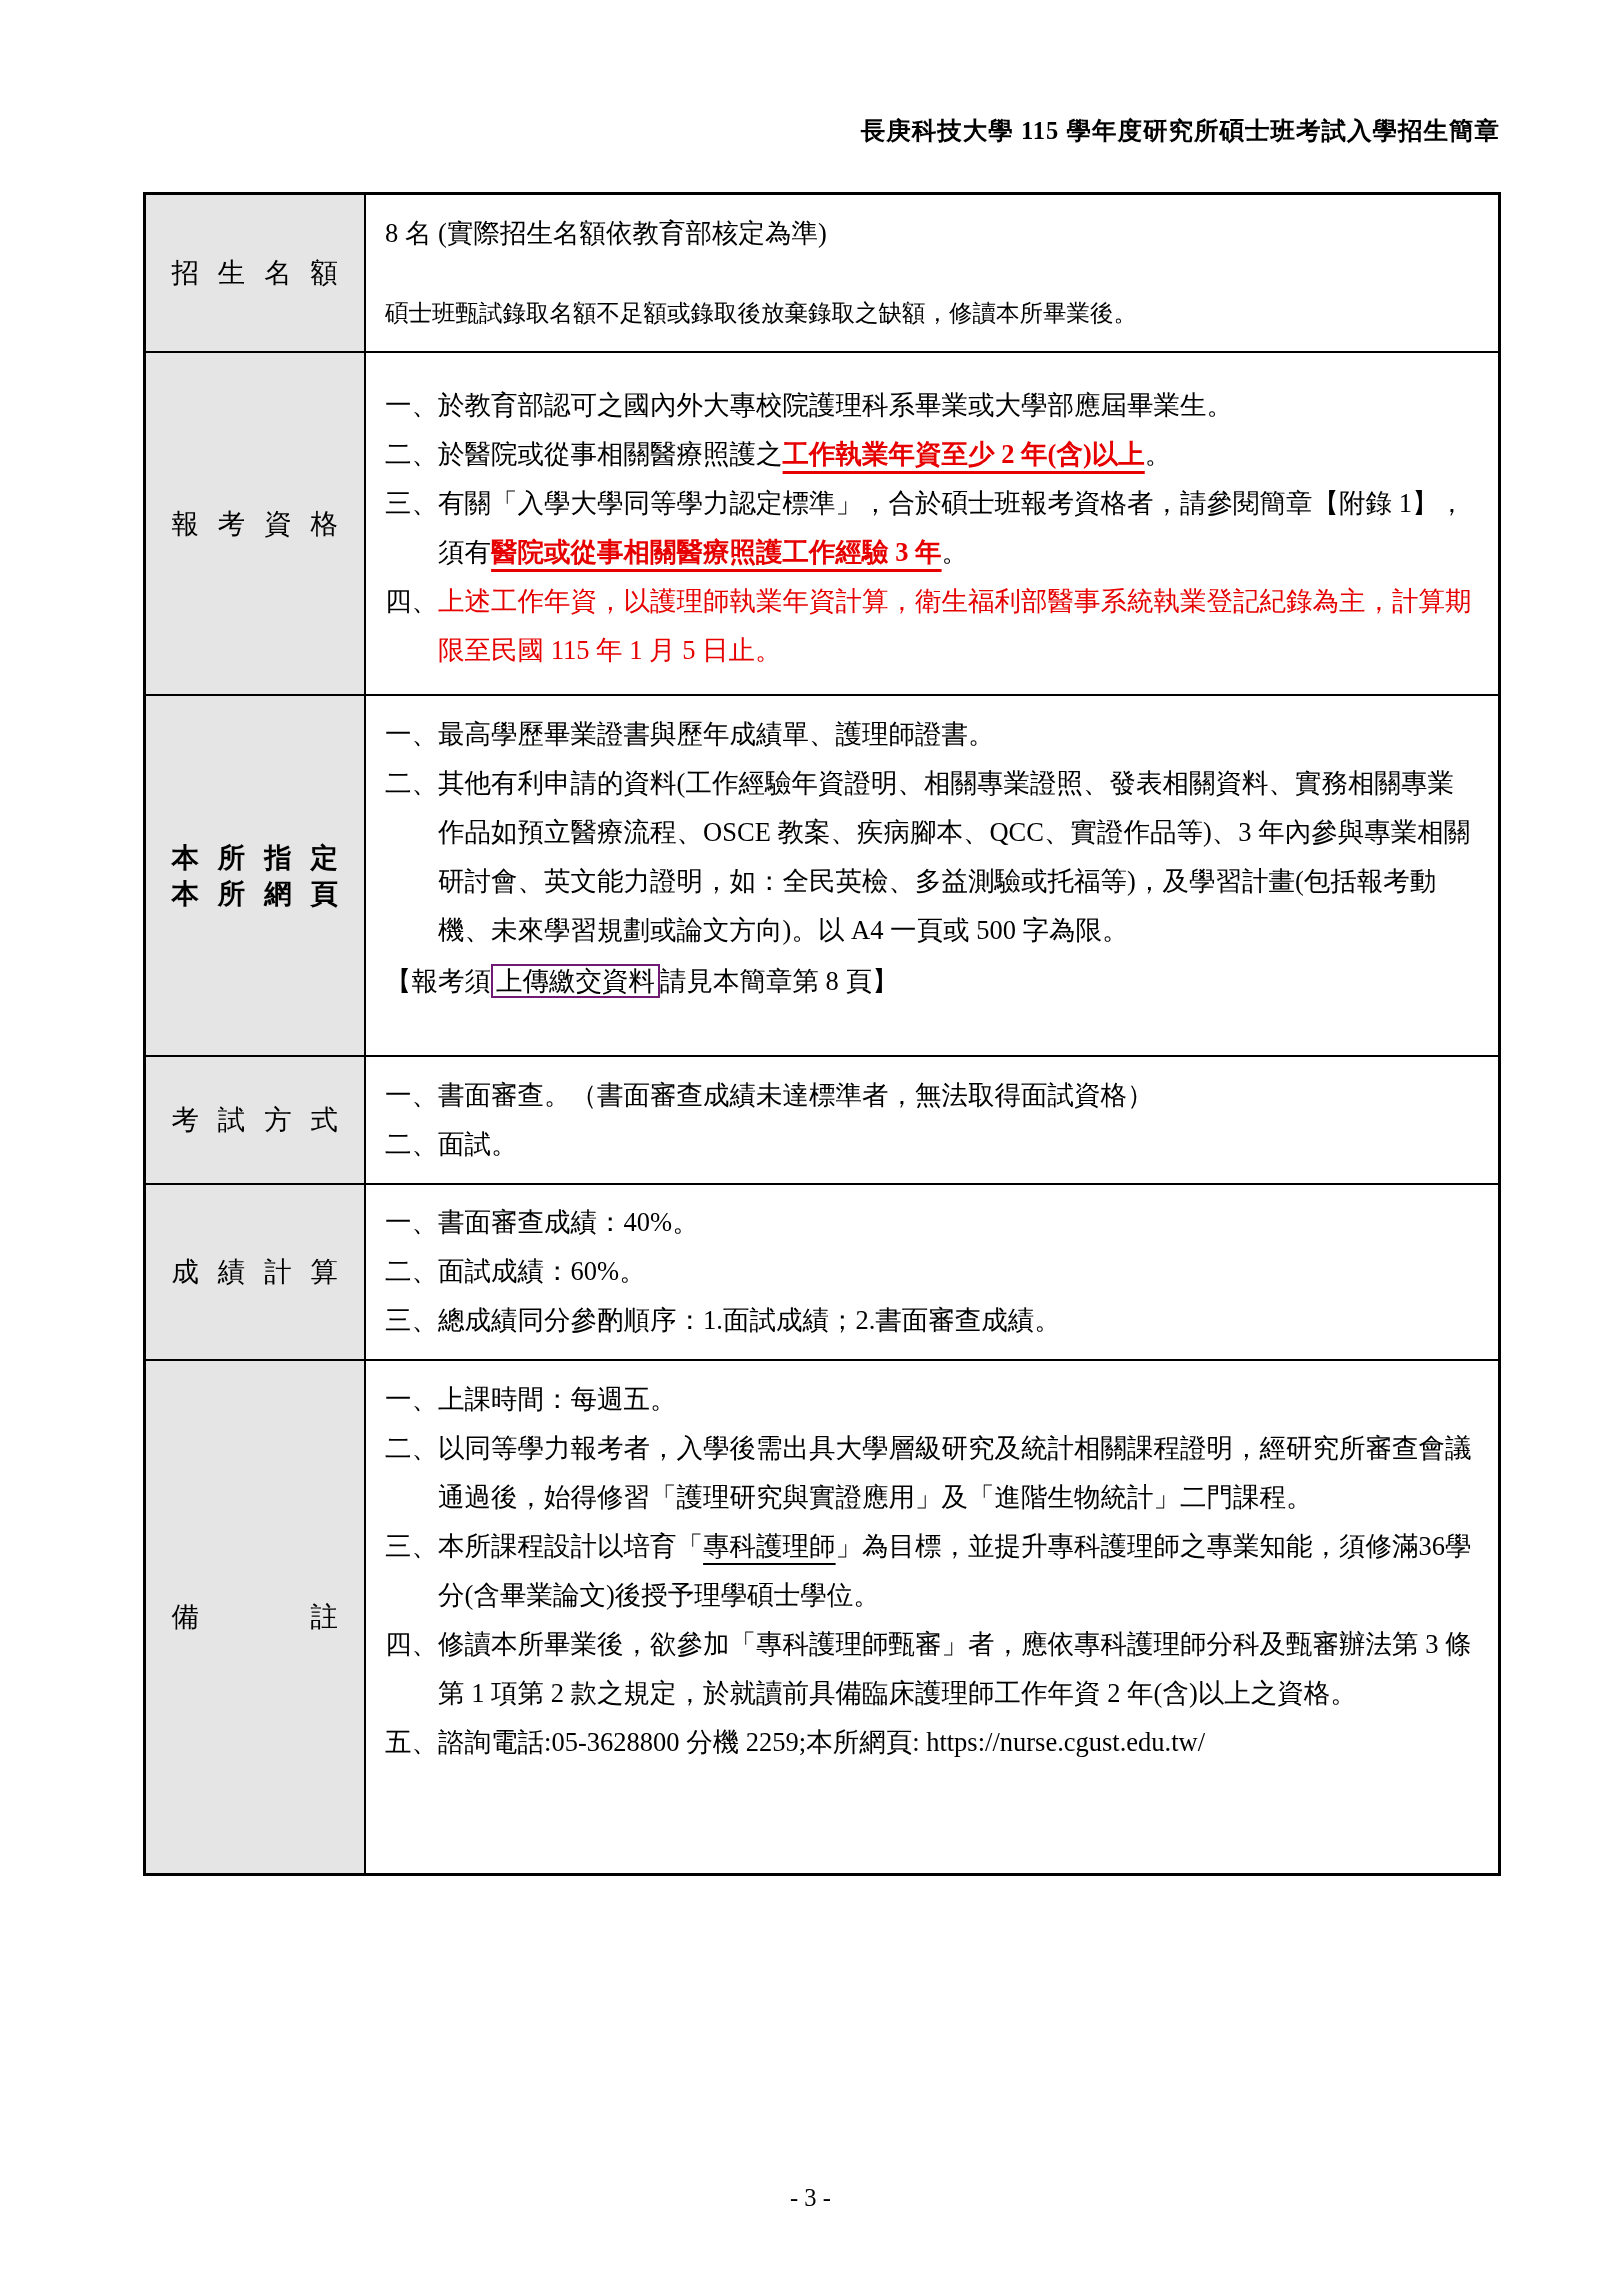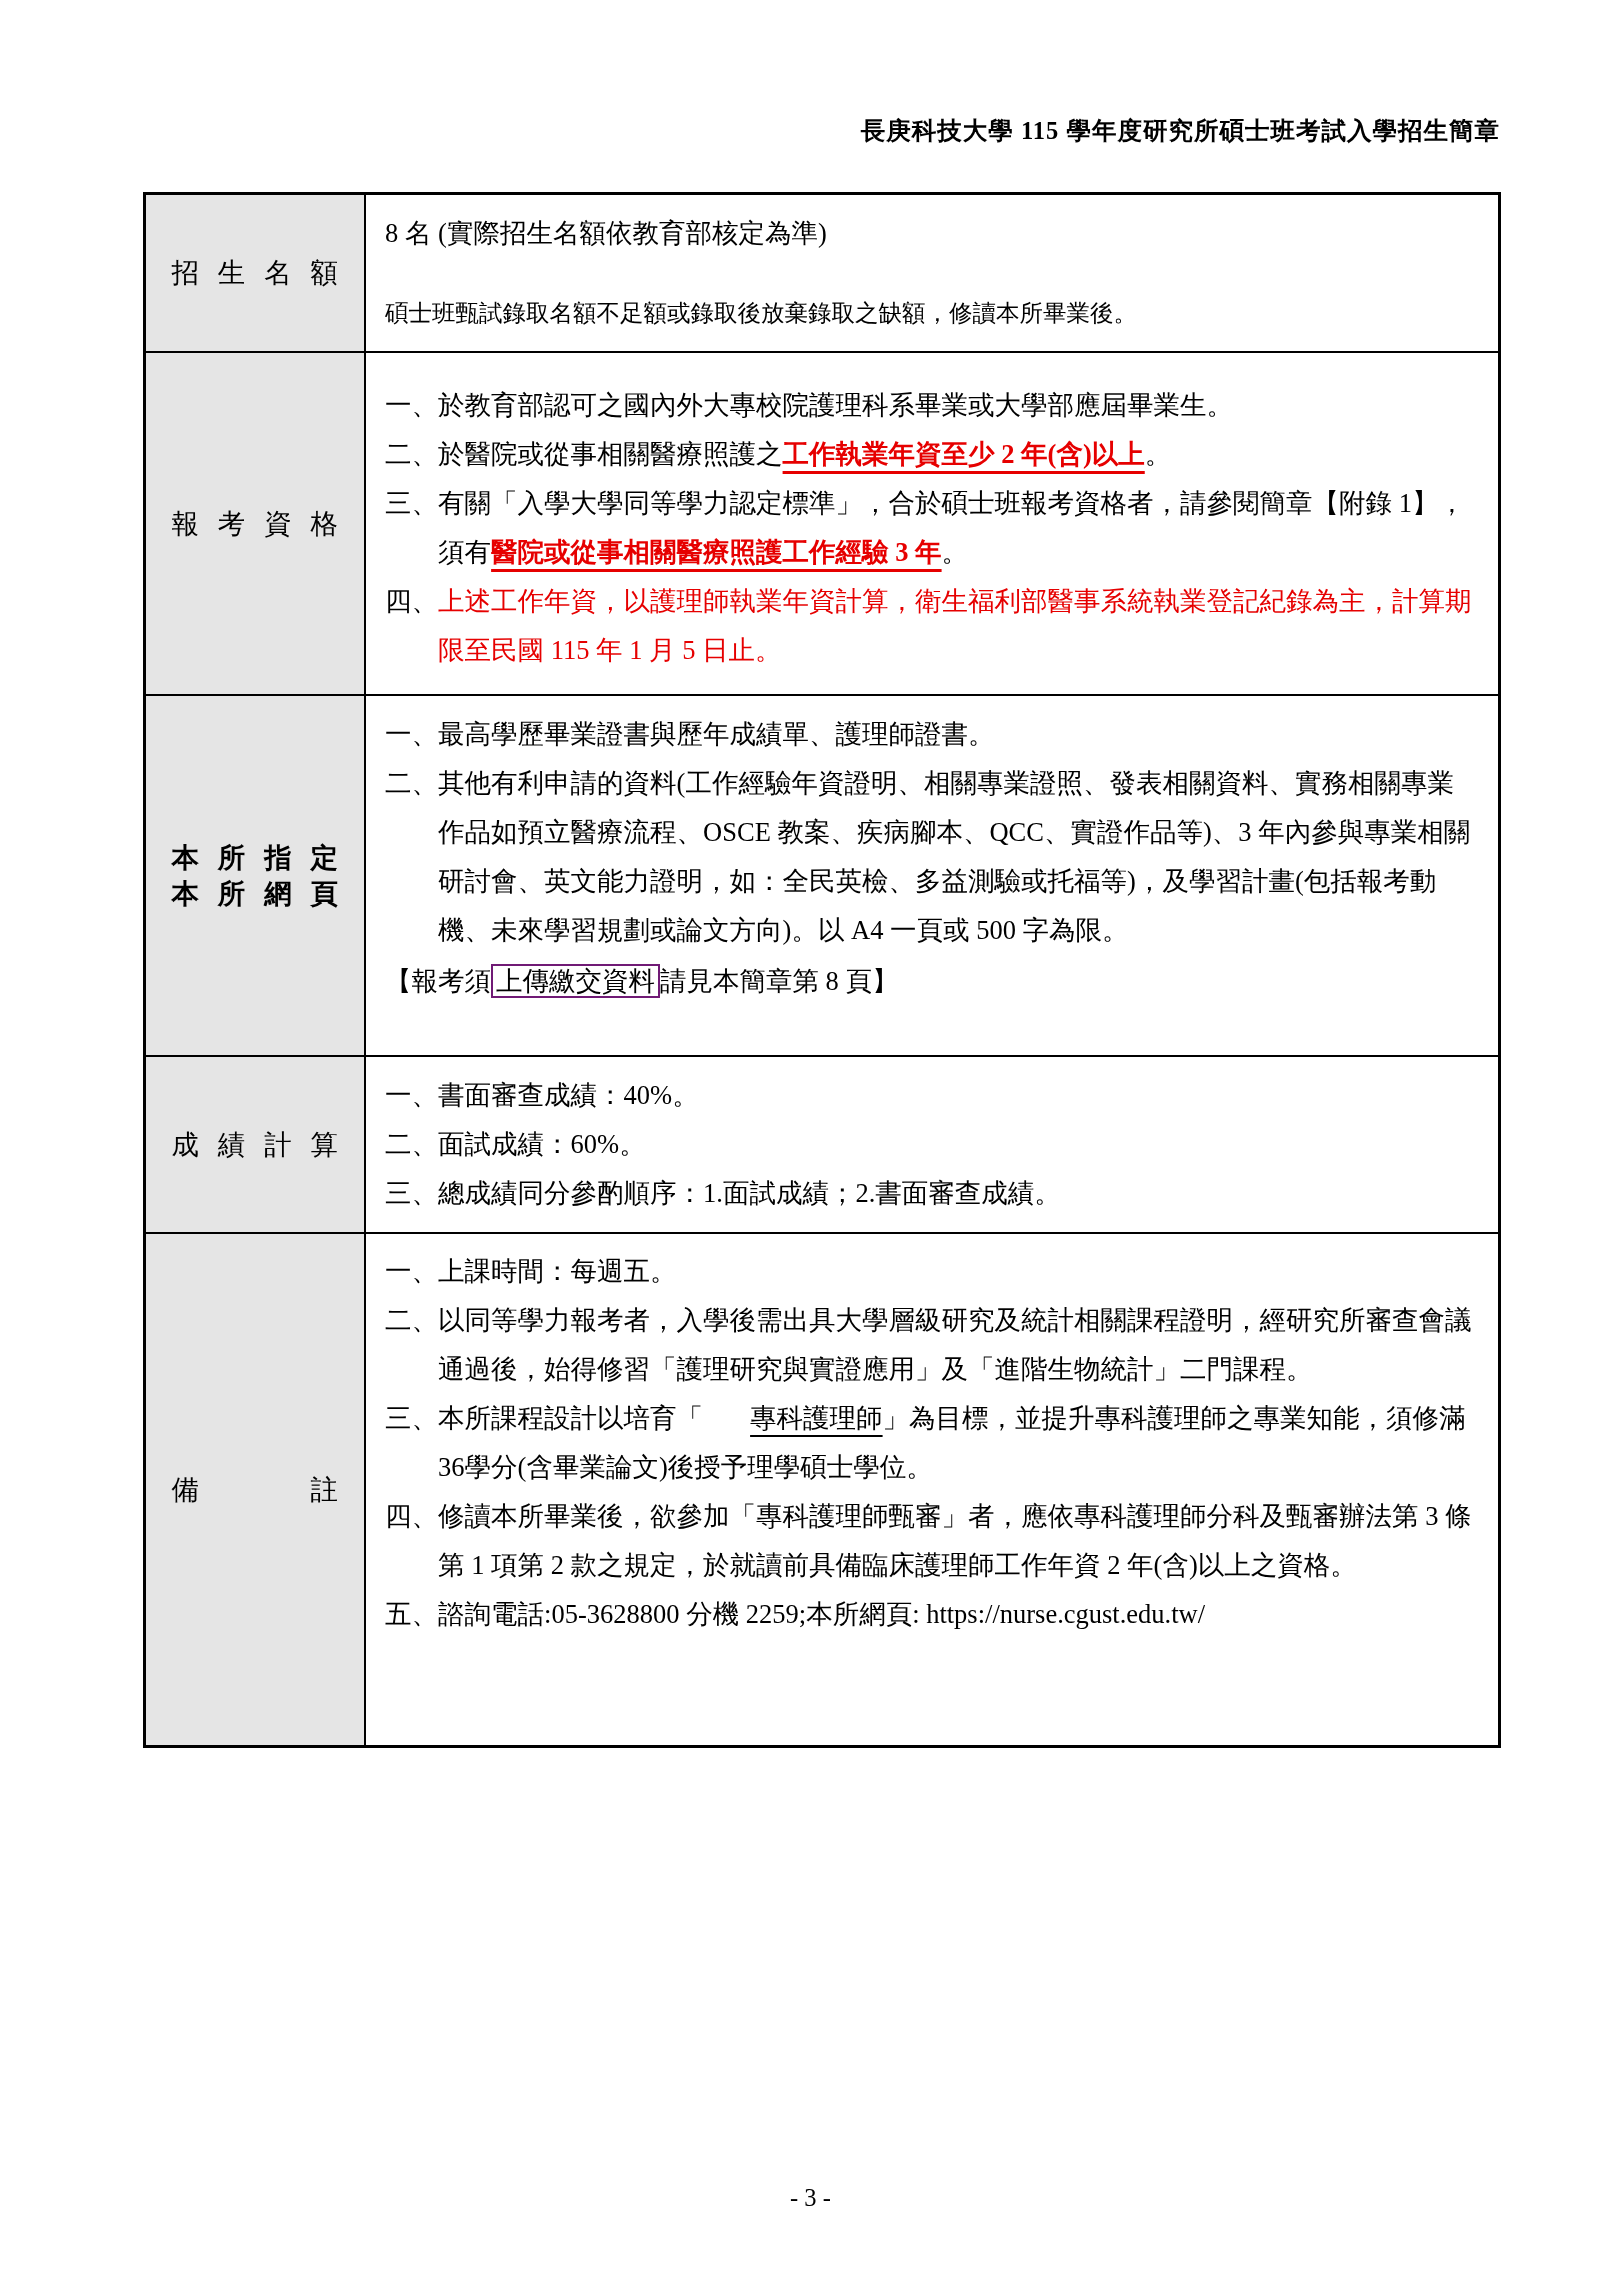--- a/index.html
+++ b/index.html
@@ -160,6 +160,21 @@
     </td>
   </tr>
 
+  <tr class="row-exam">
+    <td class="label-cell">
+      <div class="jlabel">考試方式</div>
+    </td>
+    <td class="content-cell">
+      <div class="item">
+        <span class="item-num">一、</span>
+        <span class="item-body">書面審查。（書面審查成績未達標準者，無法取得面試資格）</span>
+      </div>
+      <div class="item">
+        <span class="item-num">二、</span>
+        <span class="item-body">面試。</span>
+      </div>
+    </td>
+  </tr>
 
   <tr class="row-scoring">
     <td class="label-cell">

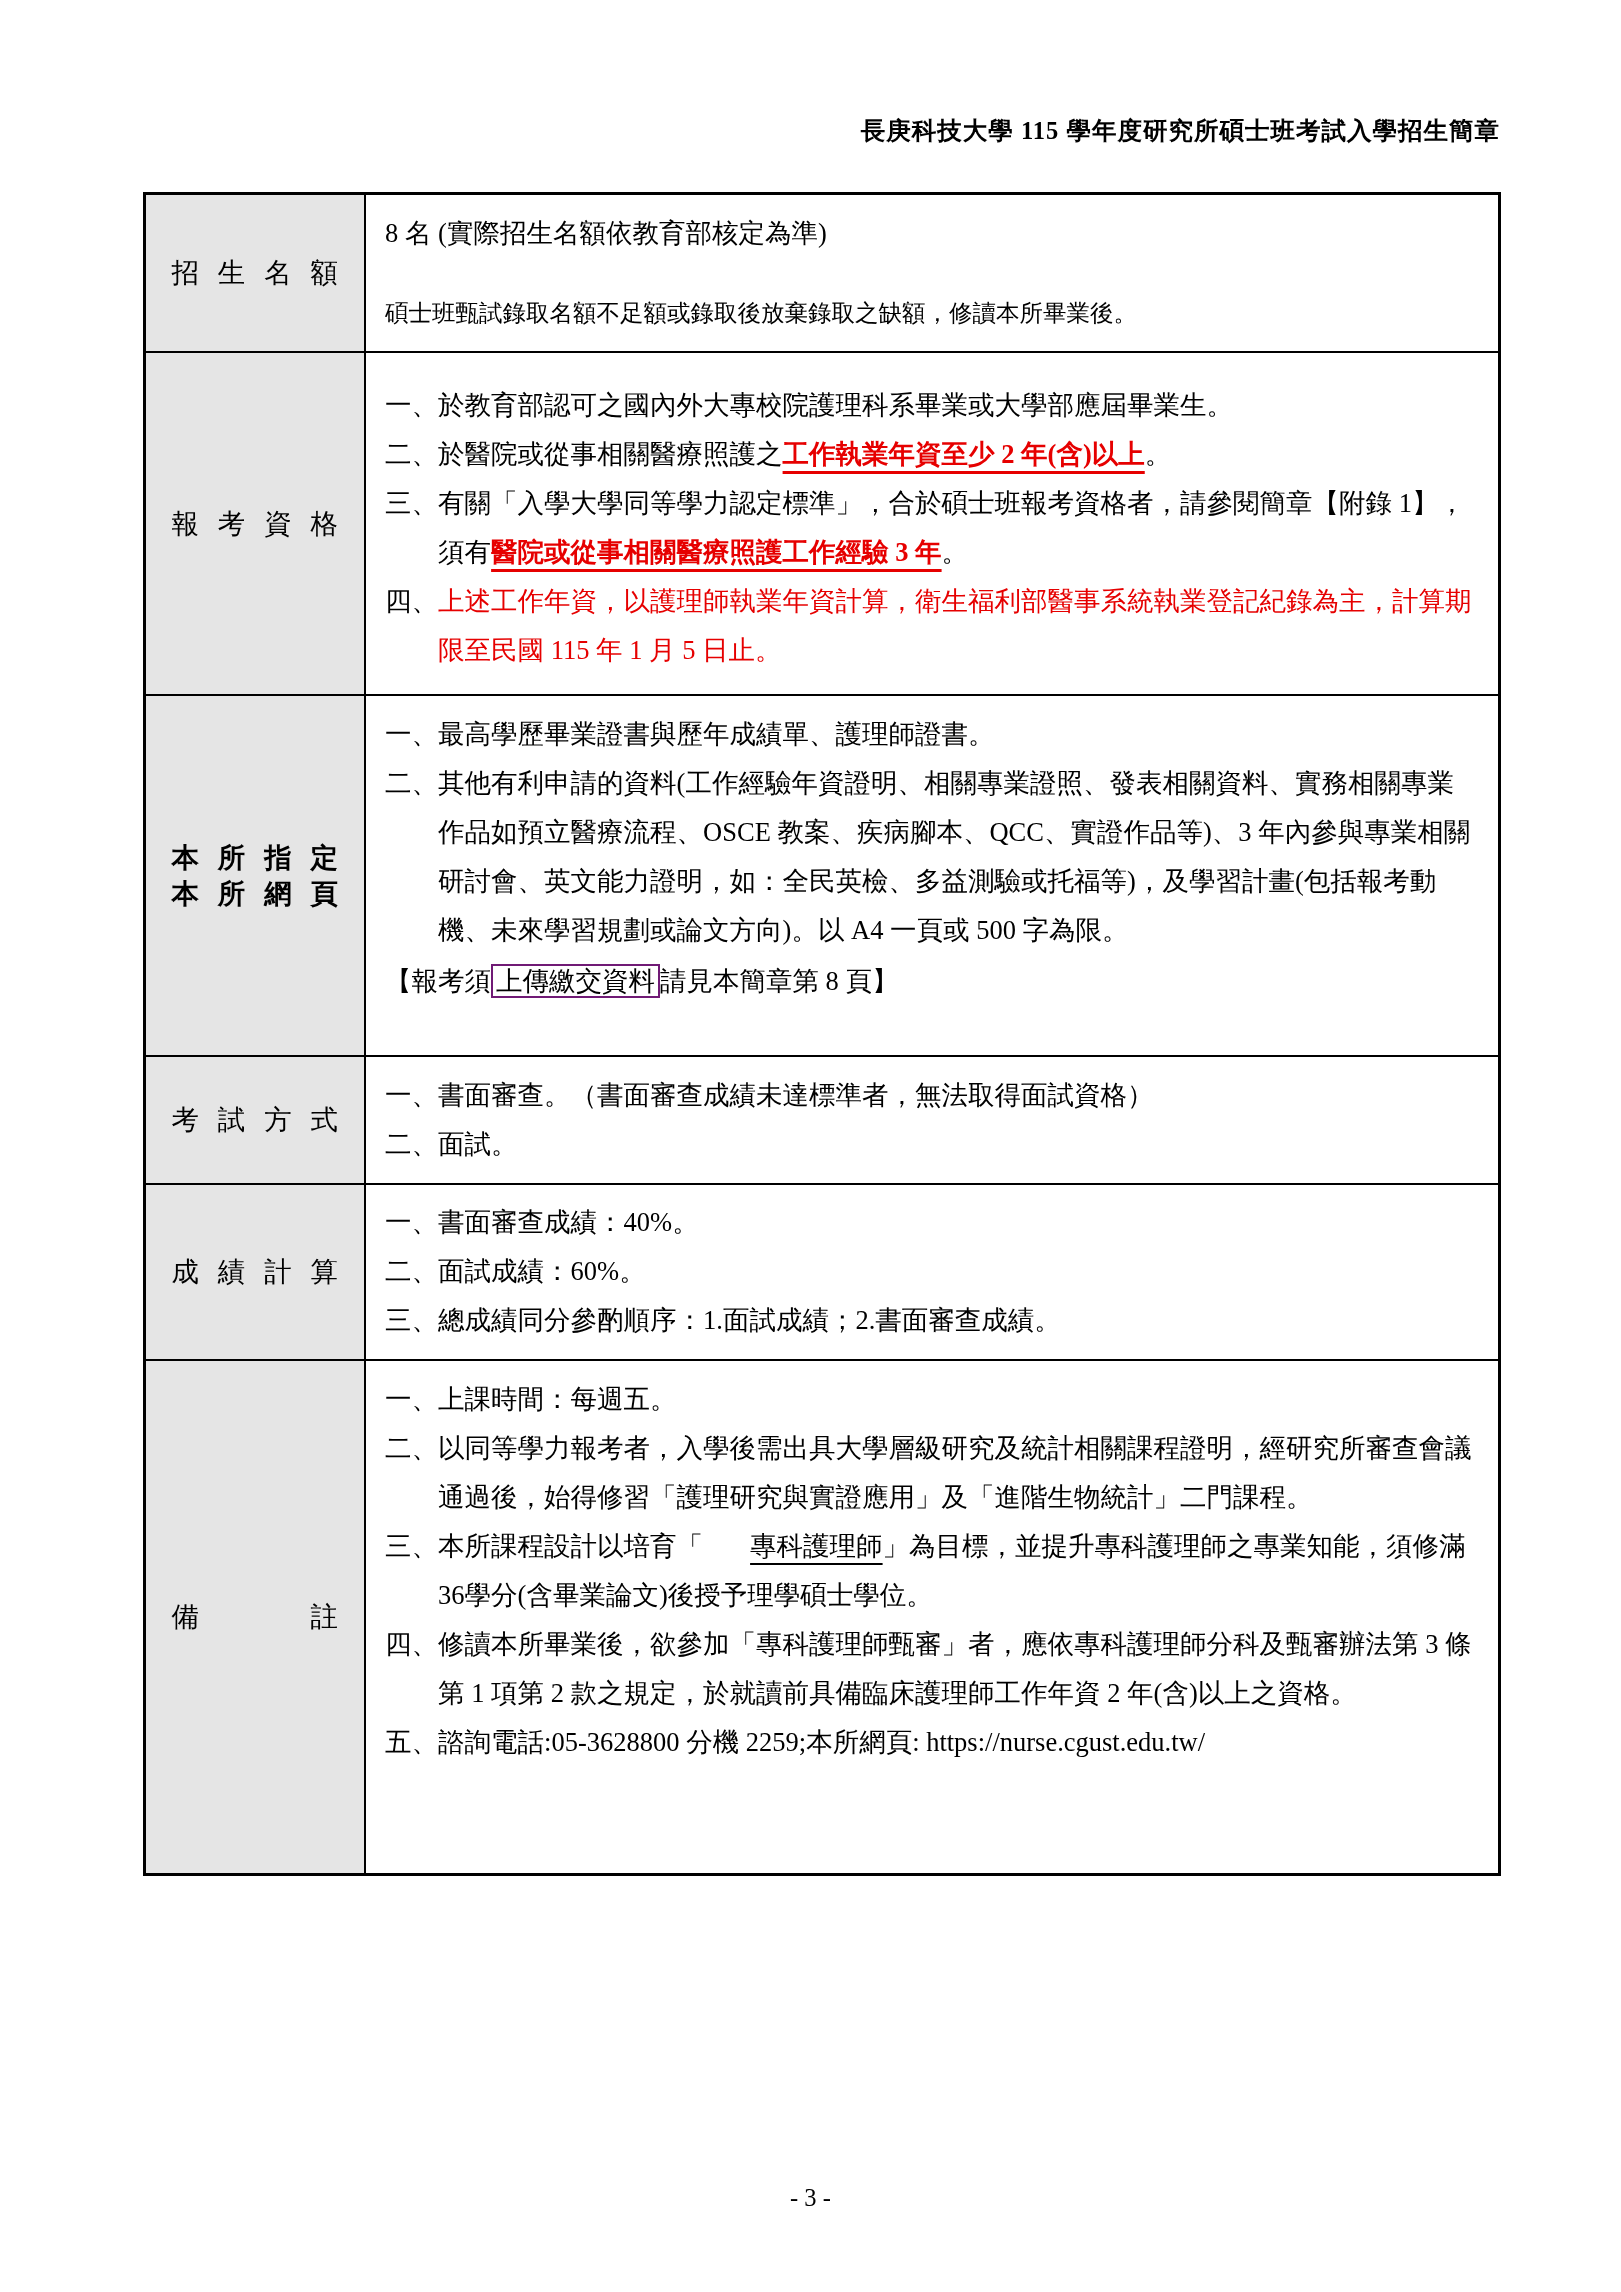--- a/index.html
+++ b/index.html
@@ -80,7 +80,6 @@
     text-decoration:underline;
     text-decoration-thickness:2px;
     text-underline-offset:7.8px;
-    margin-left:47px;
   }
   .boxed{
     border:2px solid #701a75;

